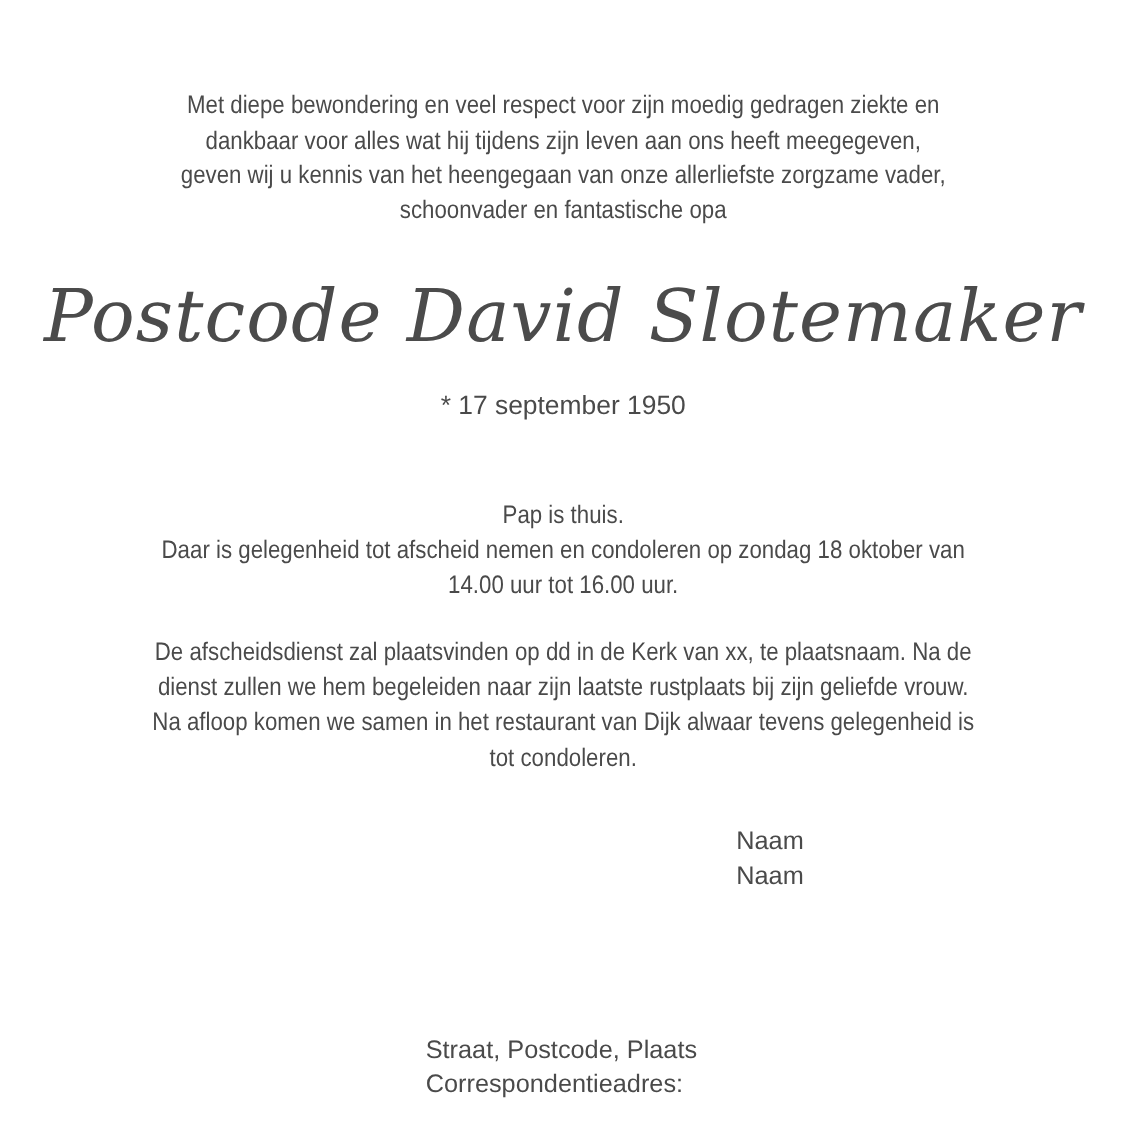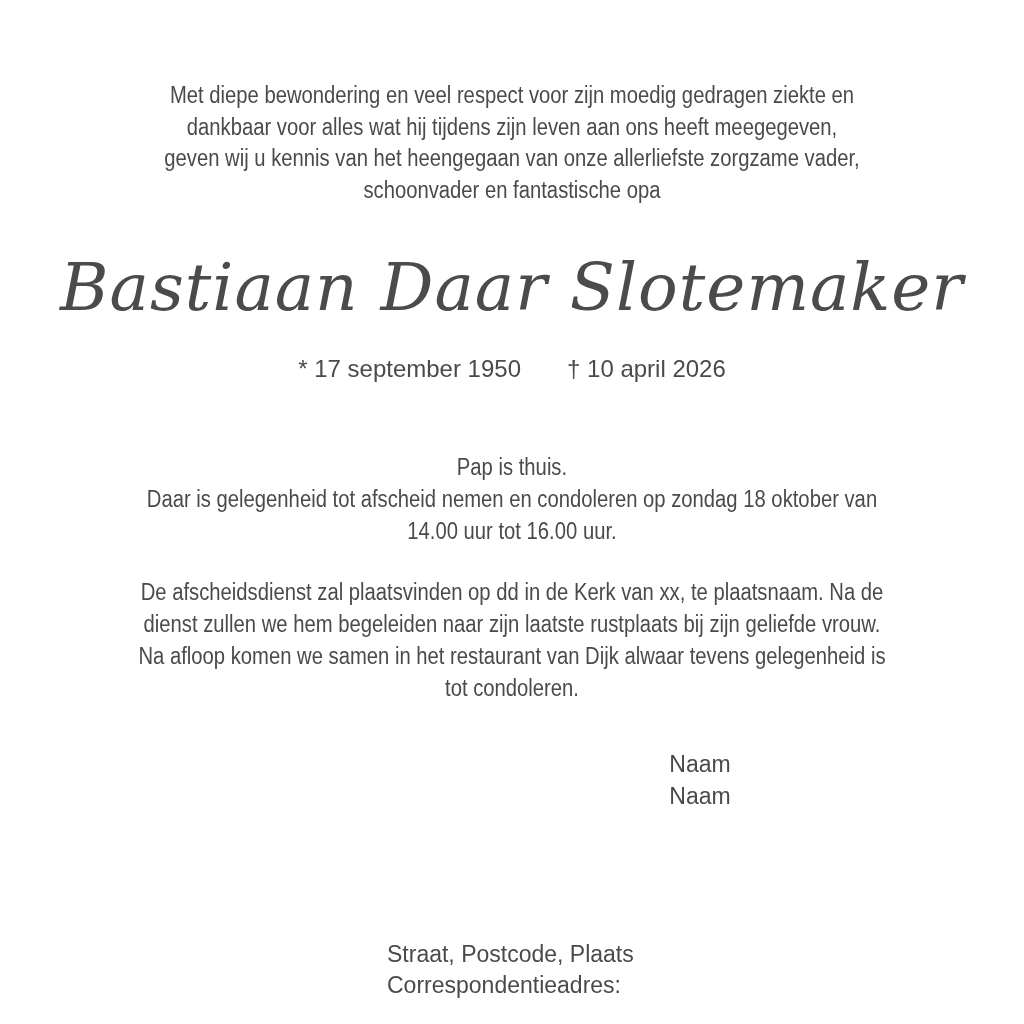--- a/index.html
+++ b/index.html
@@ -86,7 +86,7 @@
     <div class="line">schoonvader en fantastische opa</div>
   </div>
 
-  <div class="block centered name">Bastiaan Daar Slotemaker</div>
+  <div class="block centered name">Postcode David Slotemaker</div>
 
   <div class="block dates">
     <span class="datepair">

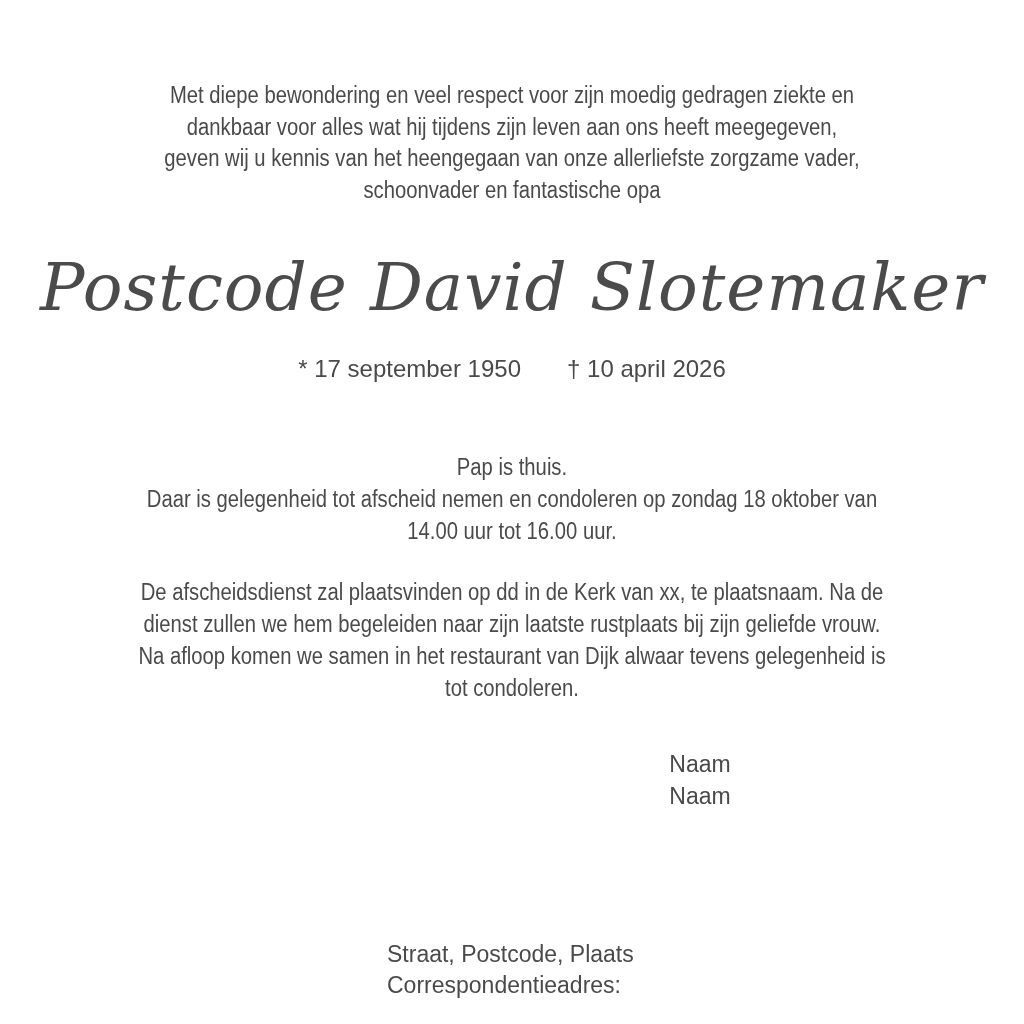--- a/index.html
+++ b/index.html
@@ -93,10 +93,6 @@
       <span>*</span>
       <span>17 september 1950</span>
     </span>
-    <span class="datepair">
-      <span>†</span>
-      <span>10 april 2026</span>
-    </span>
   </div>
 
   <div class="block centered condensed visitation">

